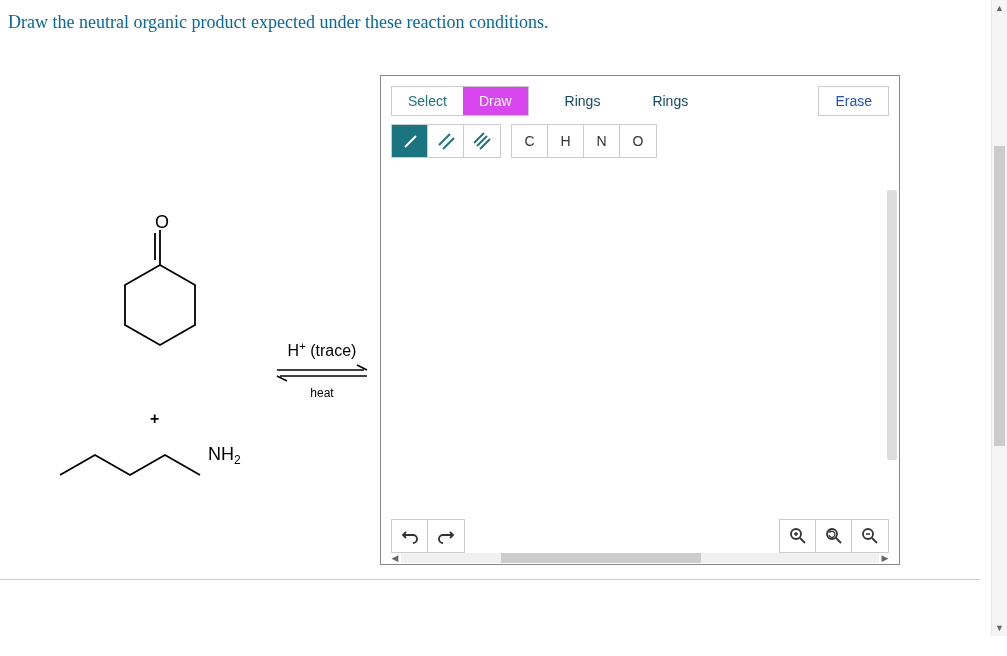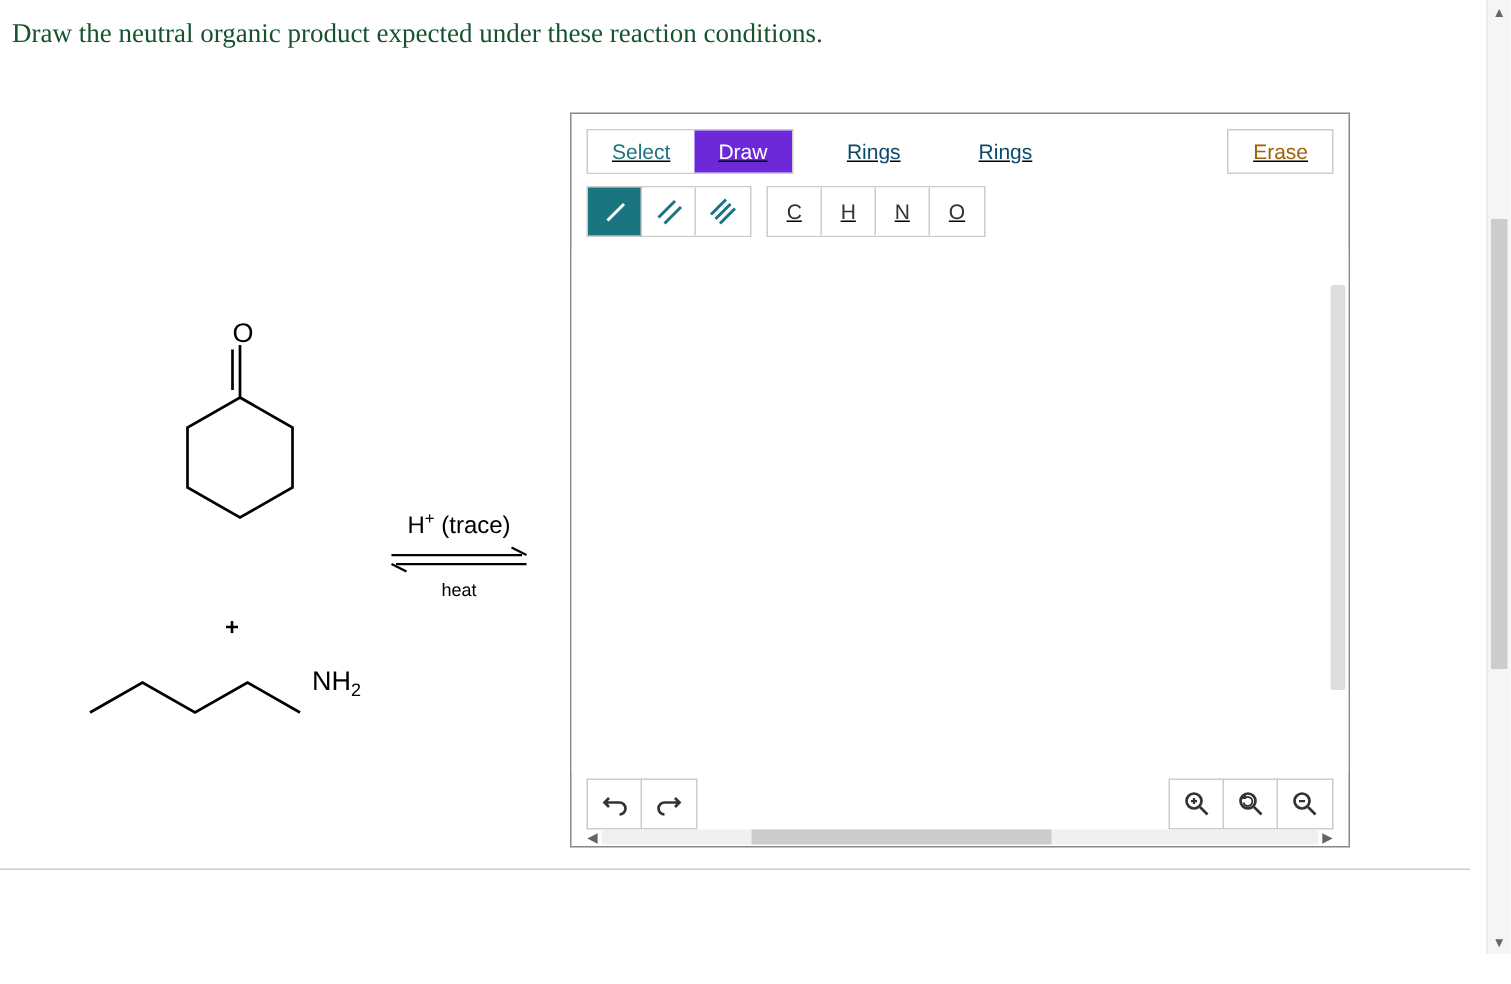--- a/index.html
+++ b/index.html
@@ -20,7 +20,7 @@
     .question-text {
       font-size: 18px;
       padding: 12px 8px;
-      color: #14532d;
+      color: #0369a1;
     }
     .main-row {
       display: flex;

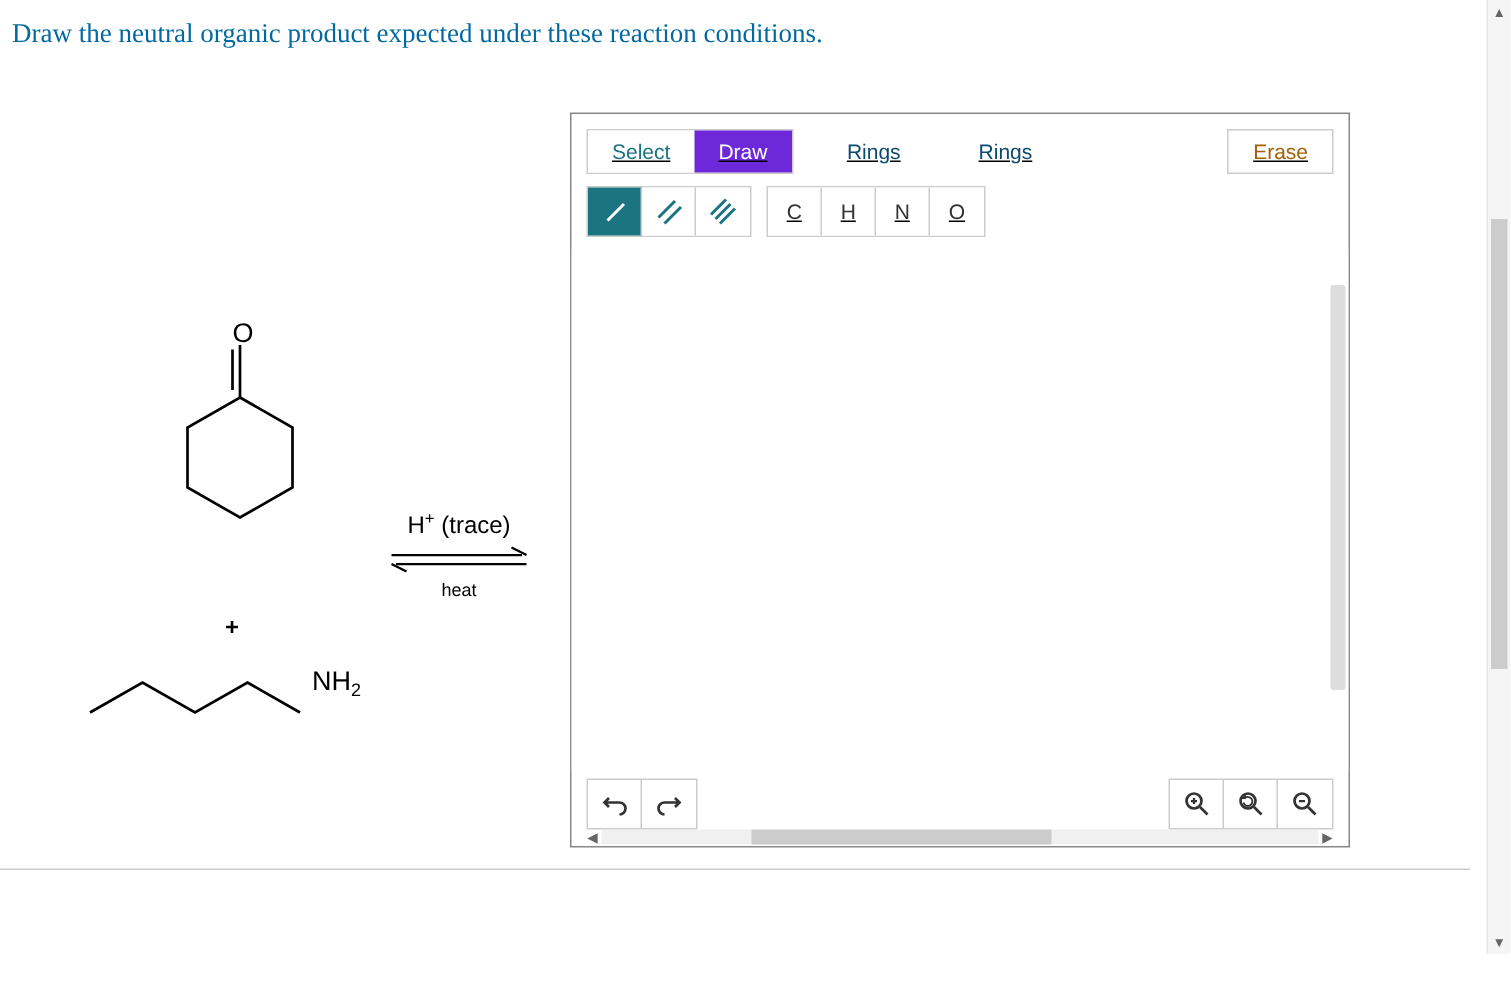--- a/index.html
+++ b/index.html
@@ -77,7 +77,6 @@
       position: relative;
       font-family: Arial, sans-serif;
       overflow: hidden;
-      text-decoration: underline;
     }
     .toolbar-row1 {
       display: flex;

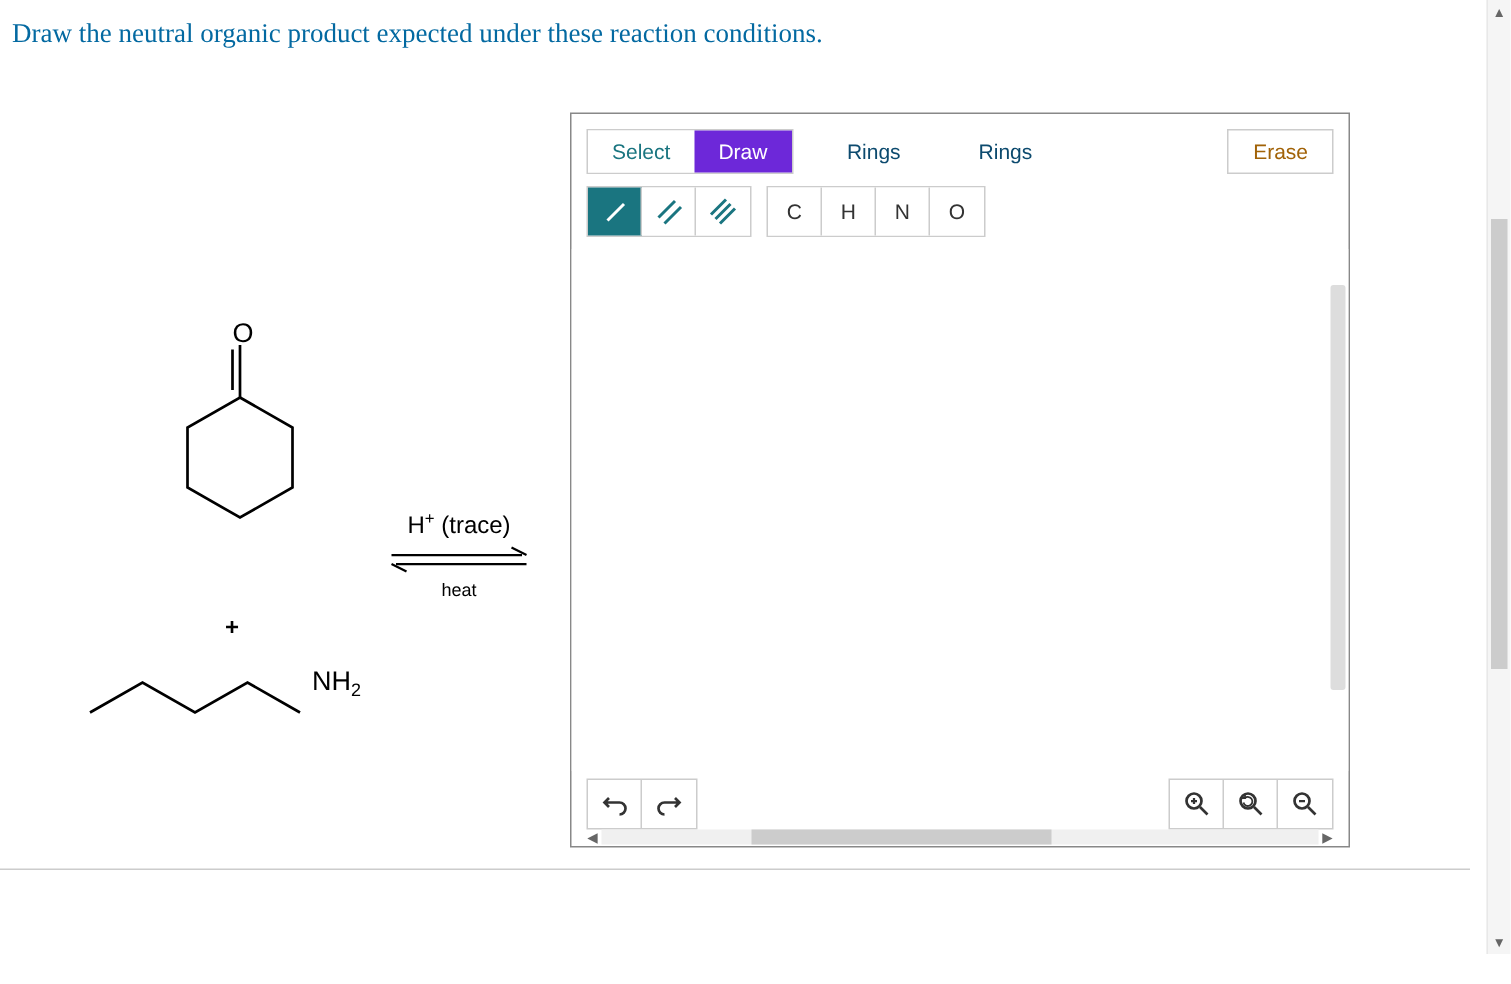--- a/index.html
+++ b/index.html
@@ -93,7 +93,7 @@
       background: #fff;
     }
     .tab.active {
-      background: #6d28d9;
+      background: #d946ef;
       color: #fff;
     }
     .tab-single {

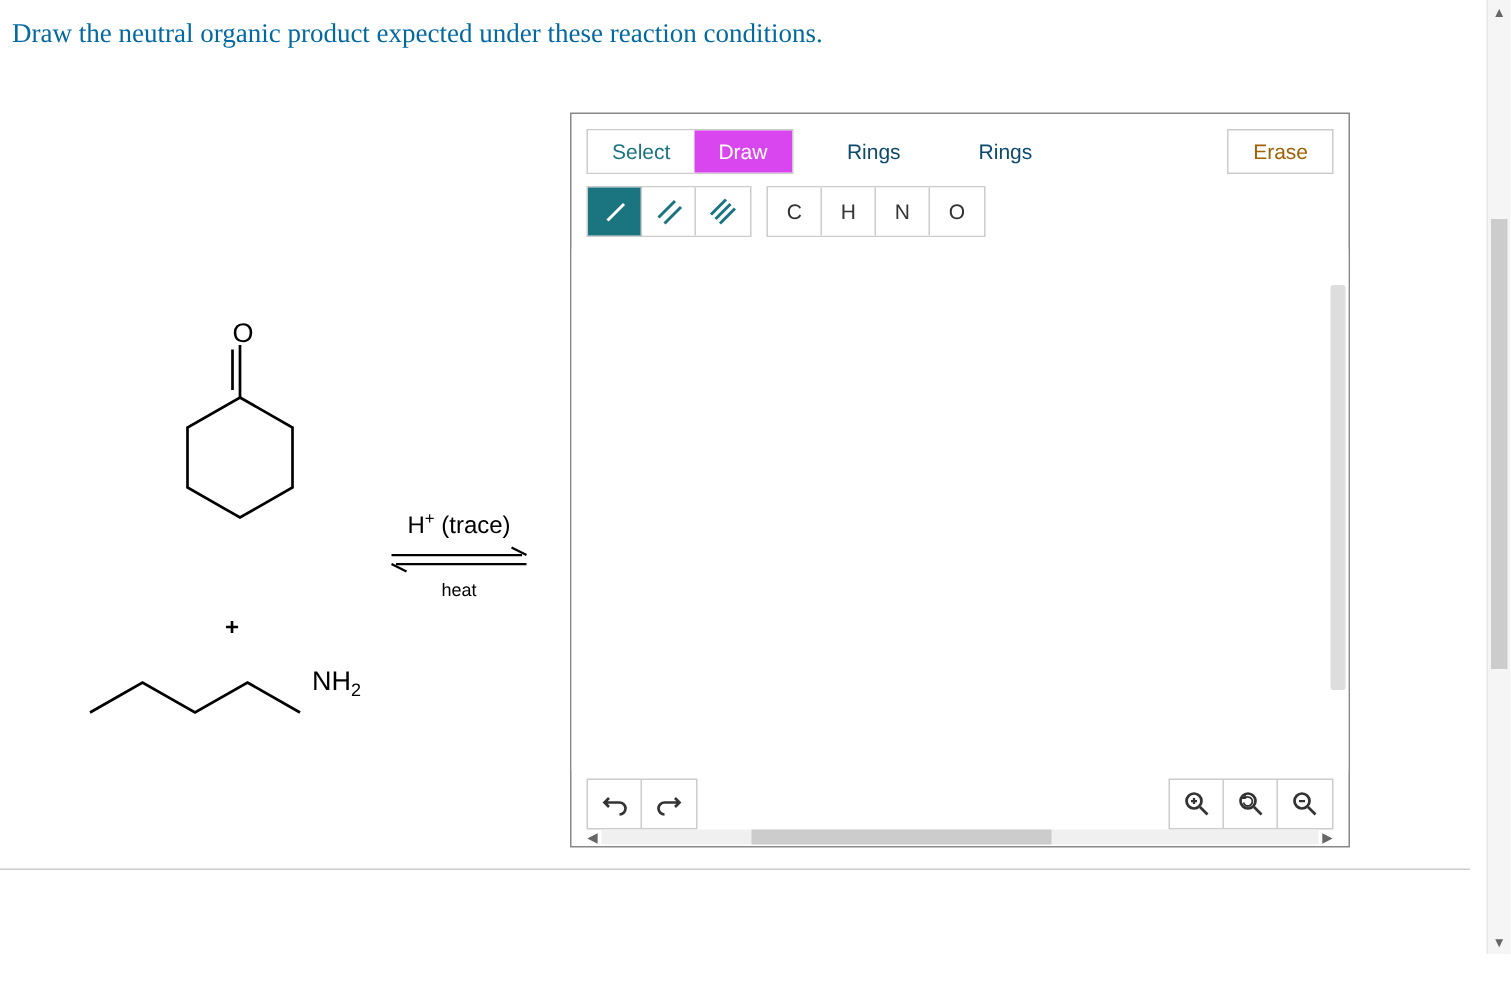--- a/index.html
+++ b/index.html
@@ -106,7 +106,7 @@
       margin-left: auto;
       padding: 6px 16px;
       font-size: 14px;
-      color: #a16207;
+      color: #1d4ed8;
       border: 1px solid #ccc;
       cursor: pointer;
     }

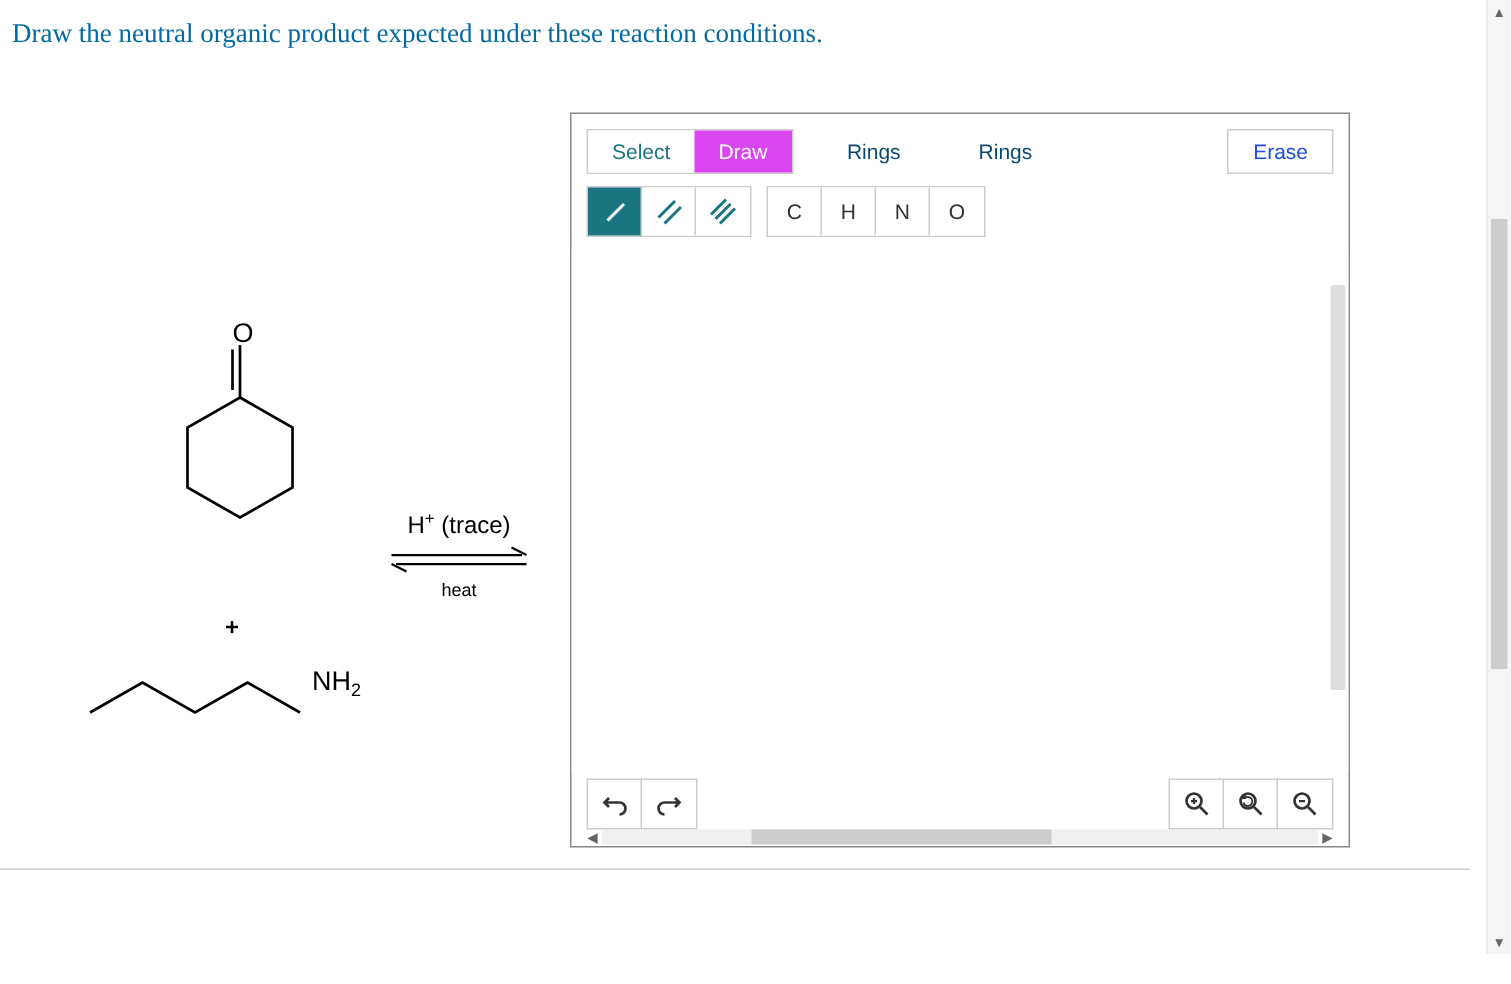--- a/index.html
+++ b/index.html
@@ -52,7 +52,7 @@
     }
     .arrow-area {
       position: absolute;
-      left: 256px;
+      left: 272px;
       top: 265px;
       text-align: center;
       font-family: Arial, sans-serif;

